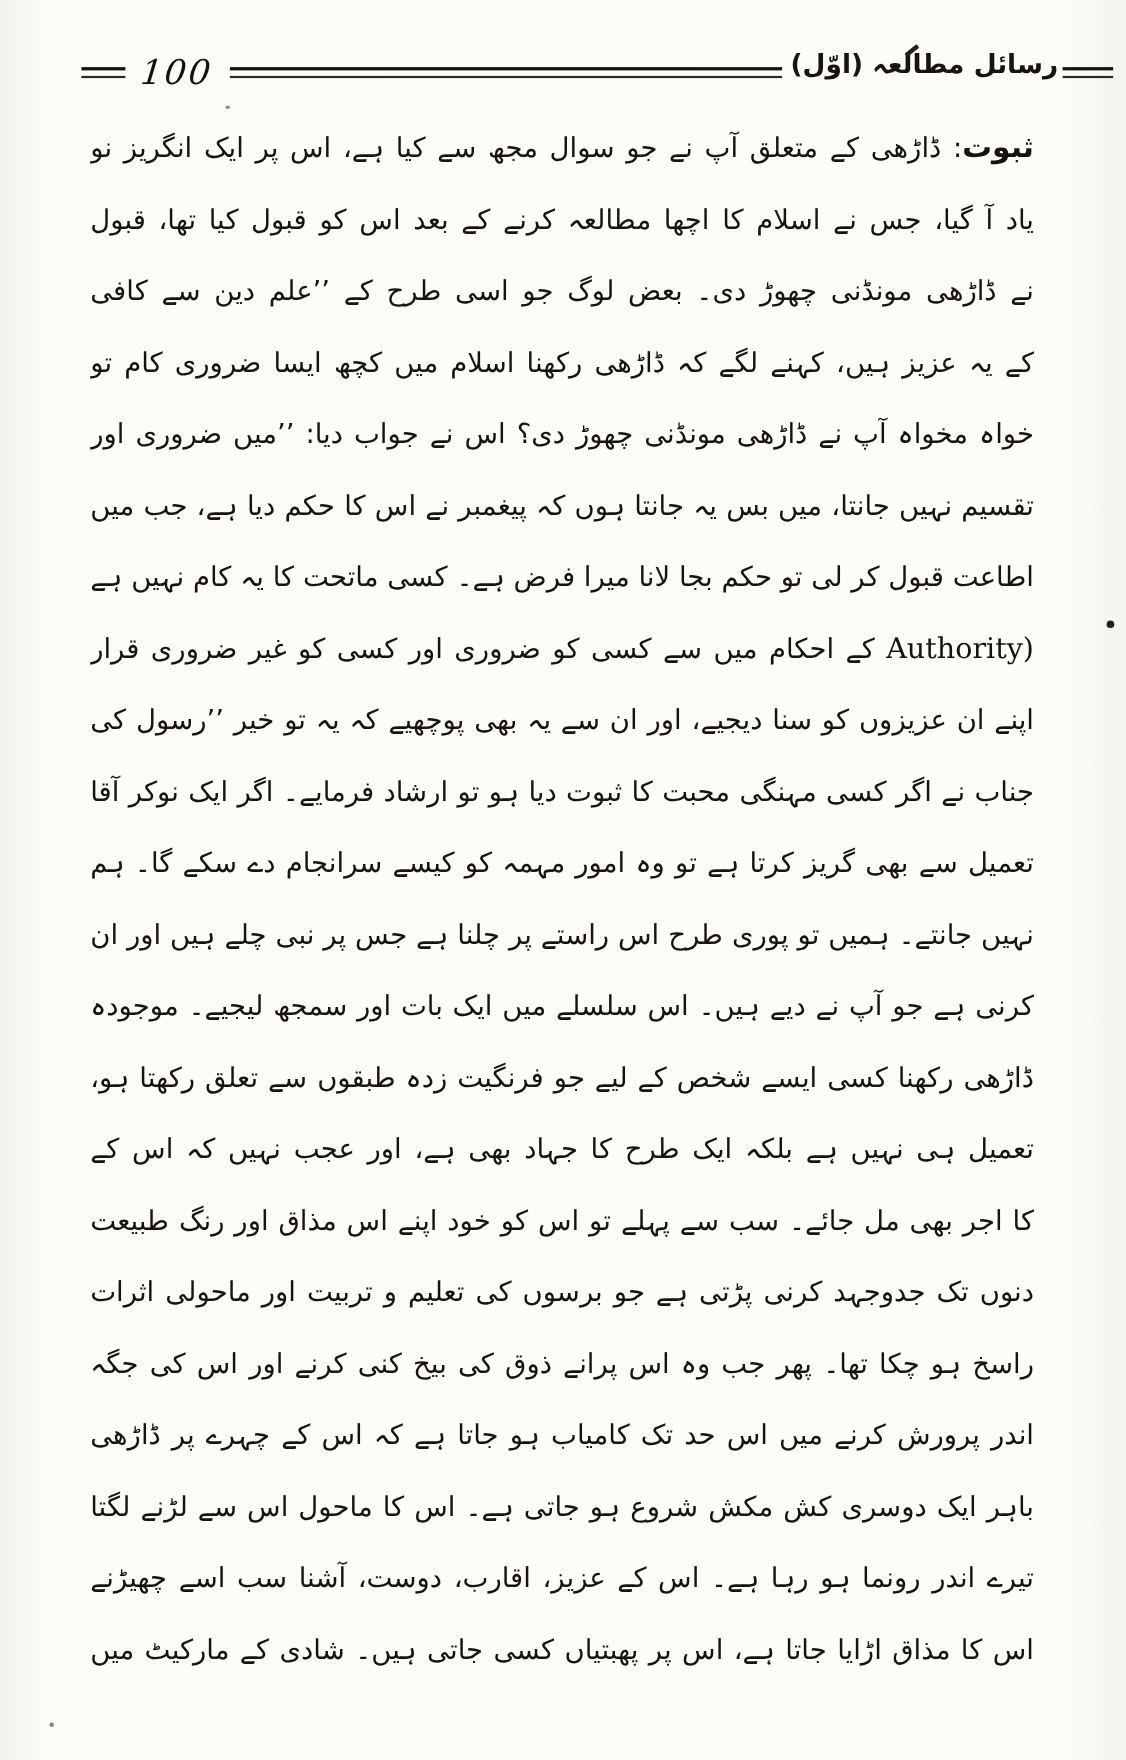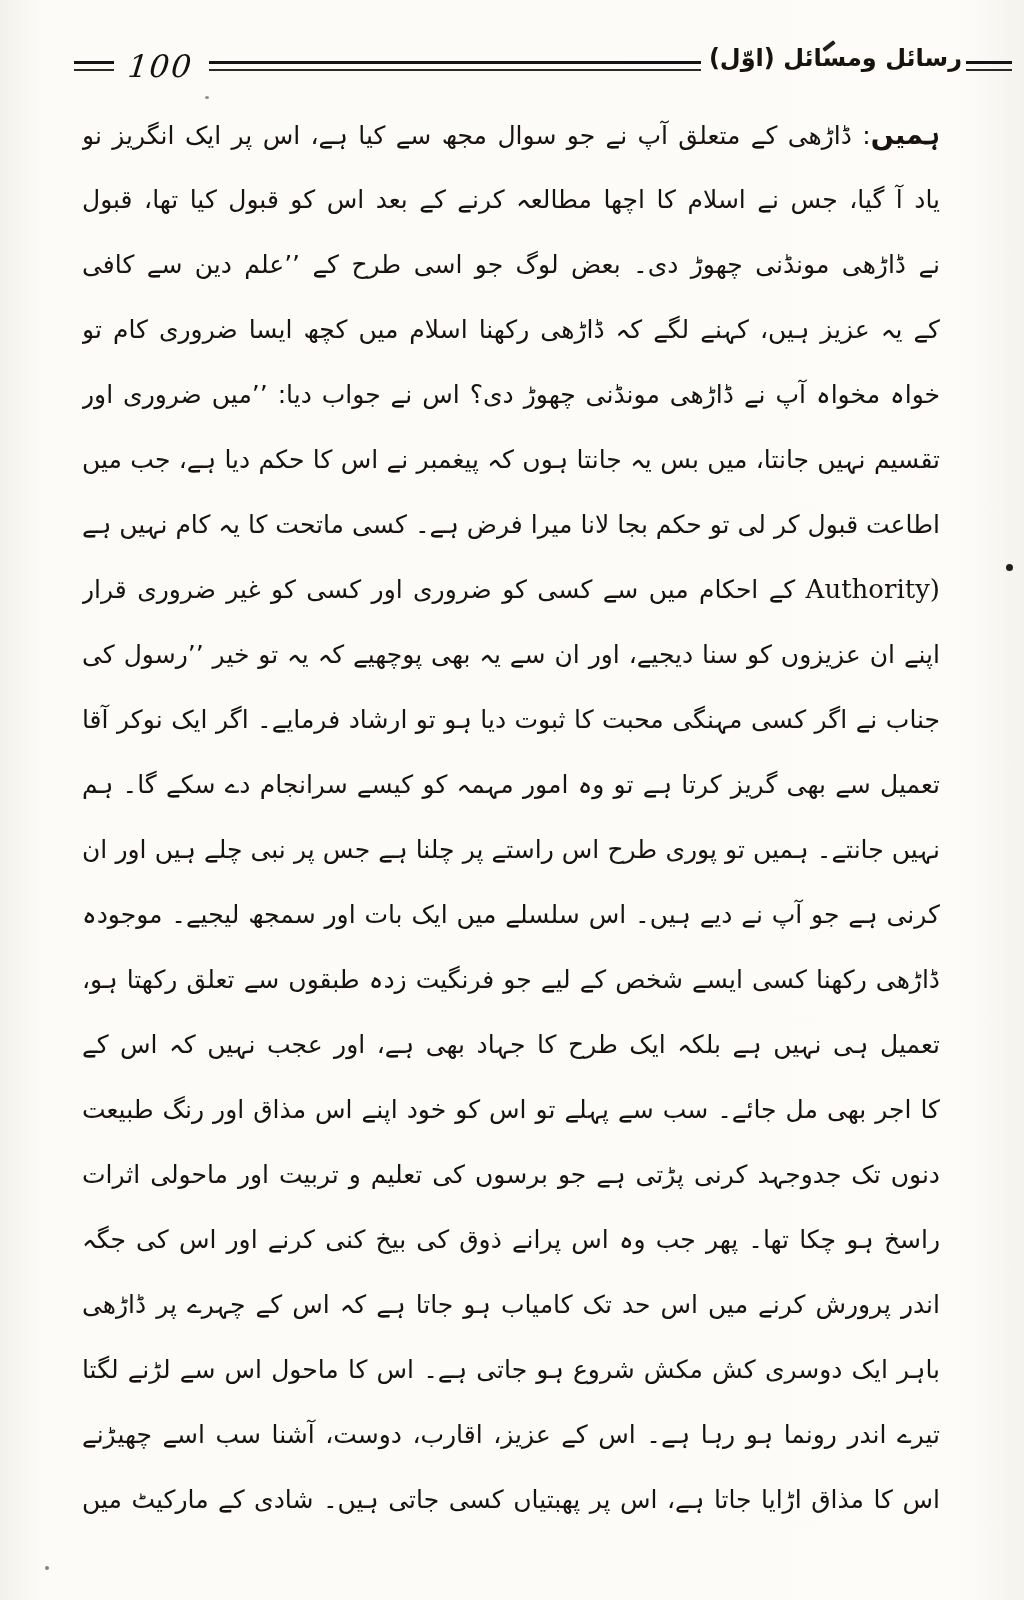--- a/index.html
+++ b/index.html
@@ -42,7 +42,7 @@
     <div class="rule rule-left"></div>
     <div class="pagenum">100</div>
     <div class="rule rule-main"></div>
-    <div class="header-title">رسائل ومسائل (اوّل)</div>
+    <div class="header-title">رسائل مطالعہ (اوّل)</div>
     <div class="rule rule-right"></div>
   </div>
 

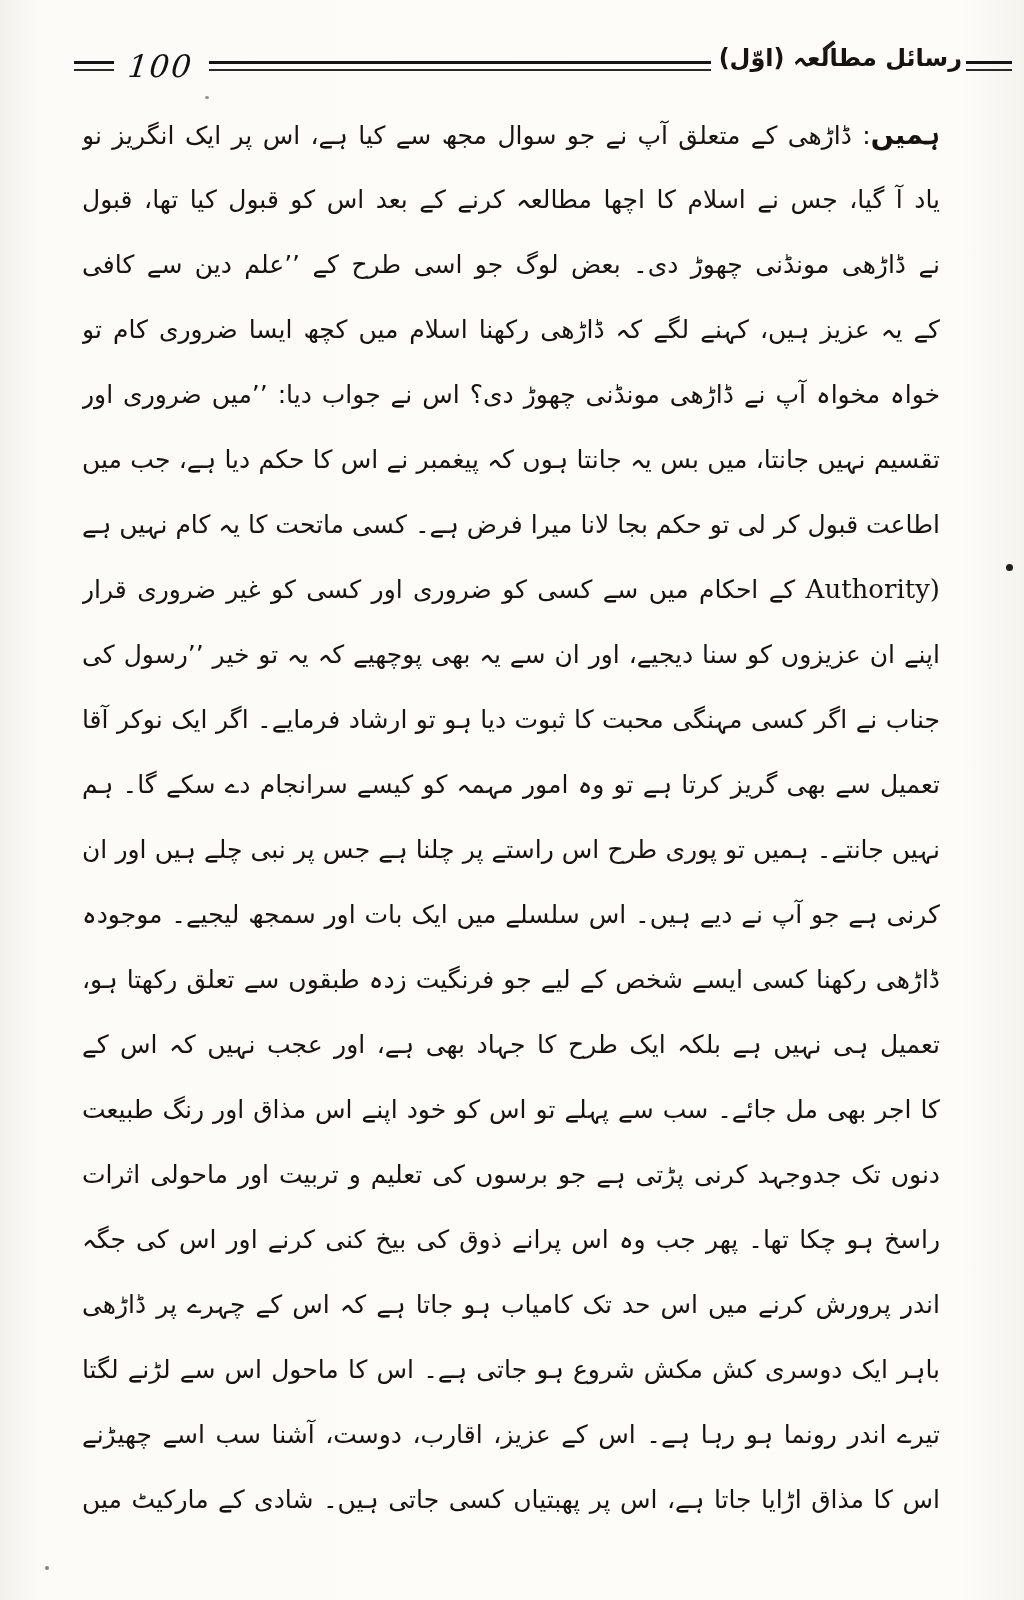--- a/index.html
+++ b/index.html
@@ -47,7 +47,7 @@
   </div>
 
   <div class="bodytext">
-    <div class="line"><span class="b">ہمیں</span><span>: ڈاڑھی کے متعلق آپ نے جو سوال مجھ سے کیا ہے، اس پر ایک انگریز نو مسلم کا واقعہ</span></div>
+    <div class="line"><span class="b">ثبوت</span><span>: ڈاڑھی کے متعلق آپ نے جو سوال مجھ سے کیا ہے، اس پر ایک انگریز نو مسلم کا واقعہ</span></div>
     <div class="line">یاد آ گیا، جس نے اسلام کا اچھا مطالعہ کرنے کے بعد اس کو قبول کیا تھا، قبول اسلام کے بعد ہی اس</div>
     <div class="line">نے ڈاڑھی مونڈنی چھوڑ دی۔ بعض لوگ جو اسی طرح کے ’’علم دین سے کافی واقف‘‘ تھے جیسے آپ</div>
     <div class="line">کے یہ عزیز ہیں، کہنے لگے کہ ڈاڑھی رکھنا اسلام میں کچھ ایسا ضروری کام تو نہیں ہے، پھر کیوں</div>

